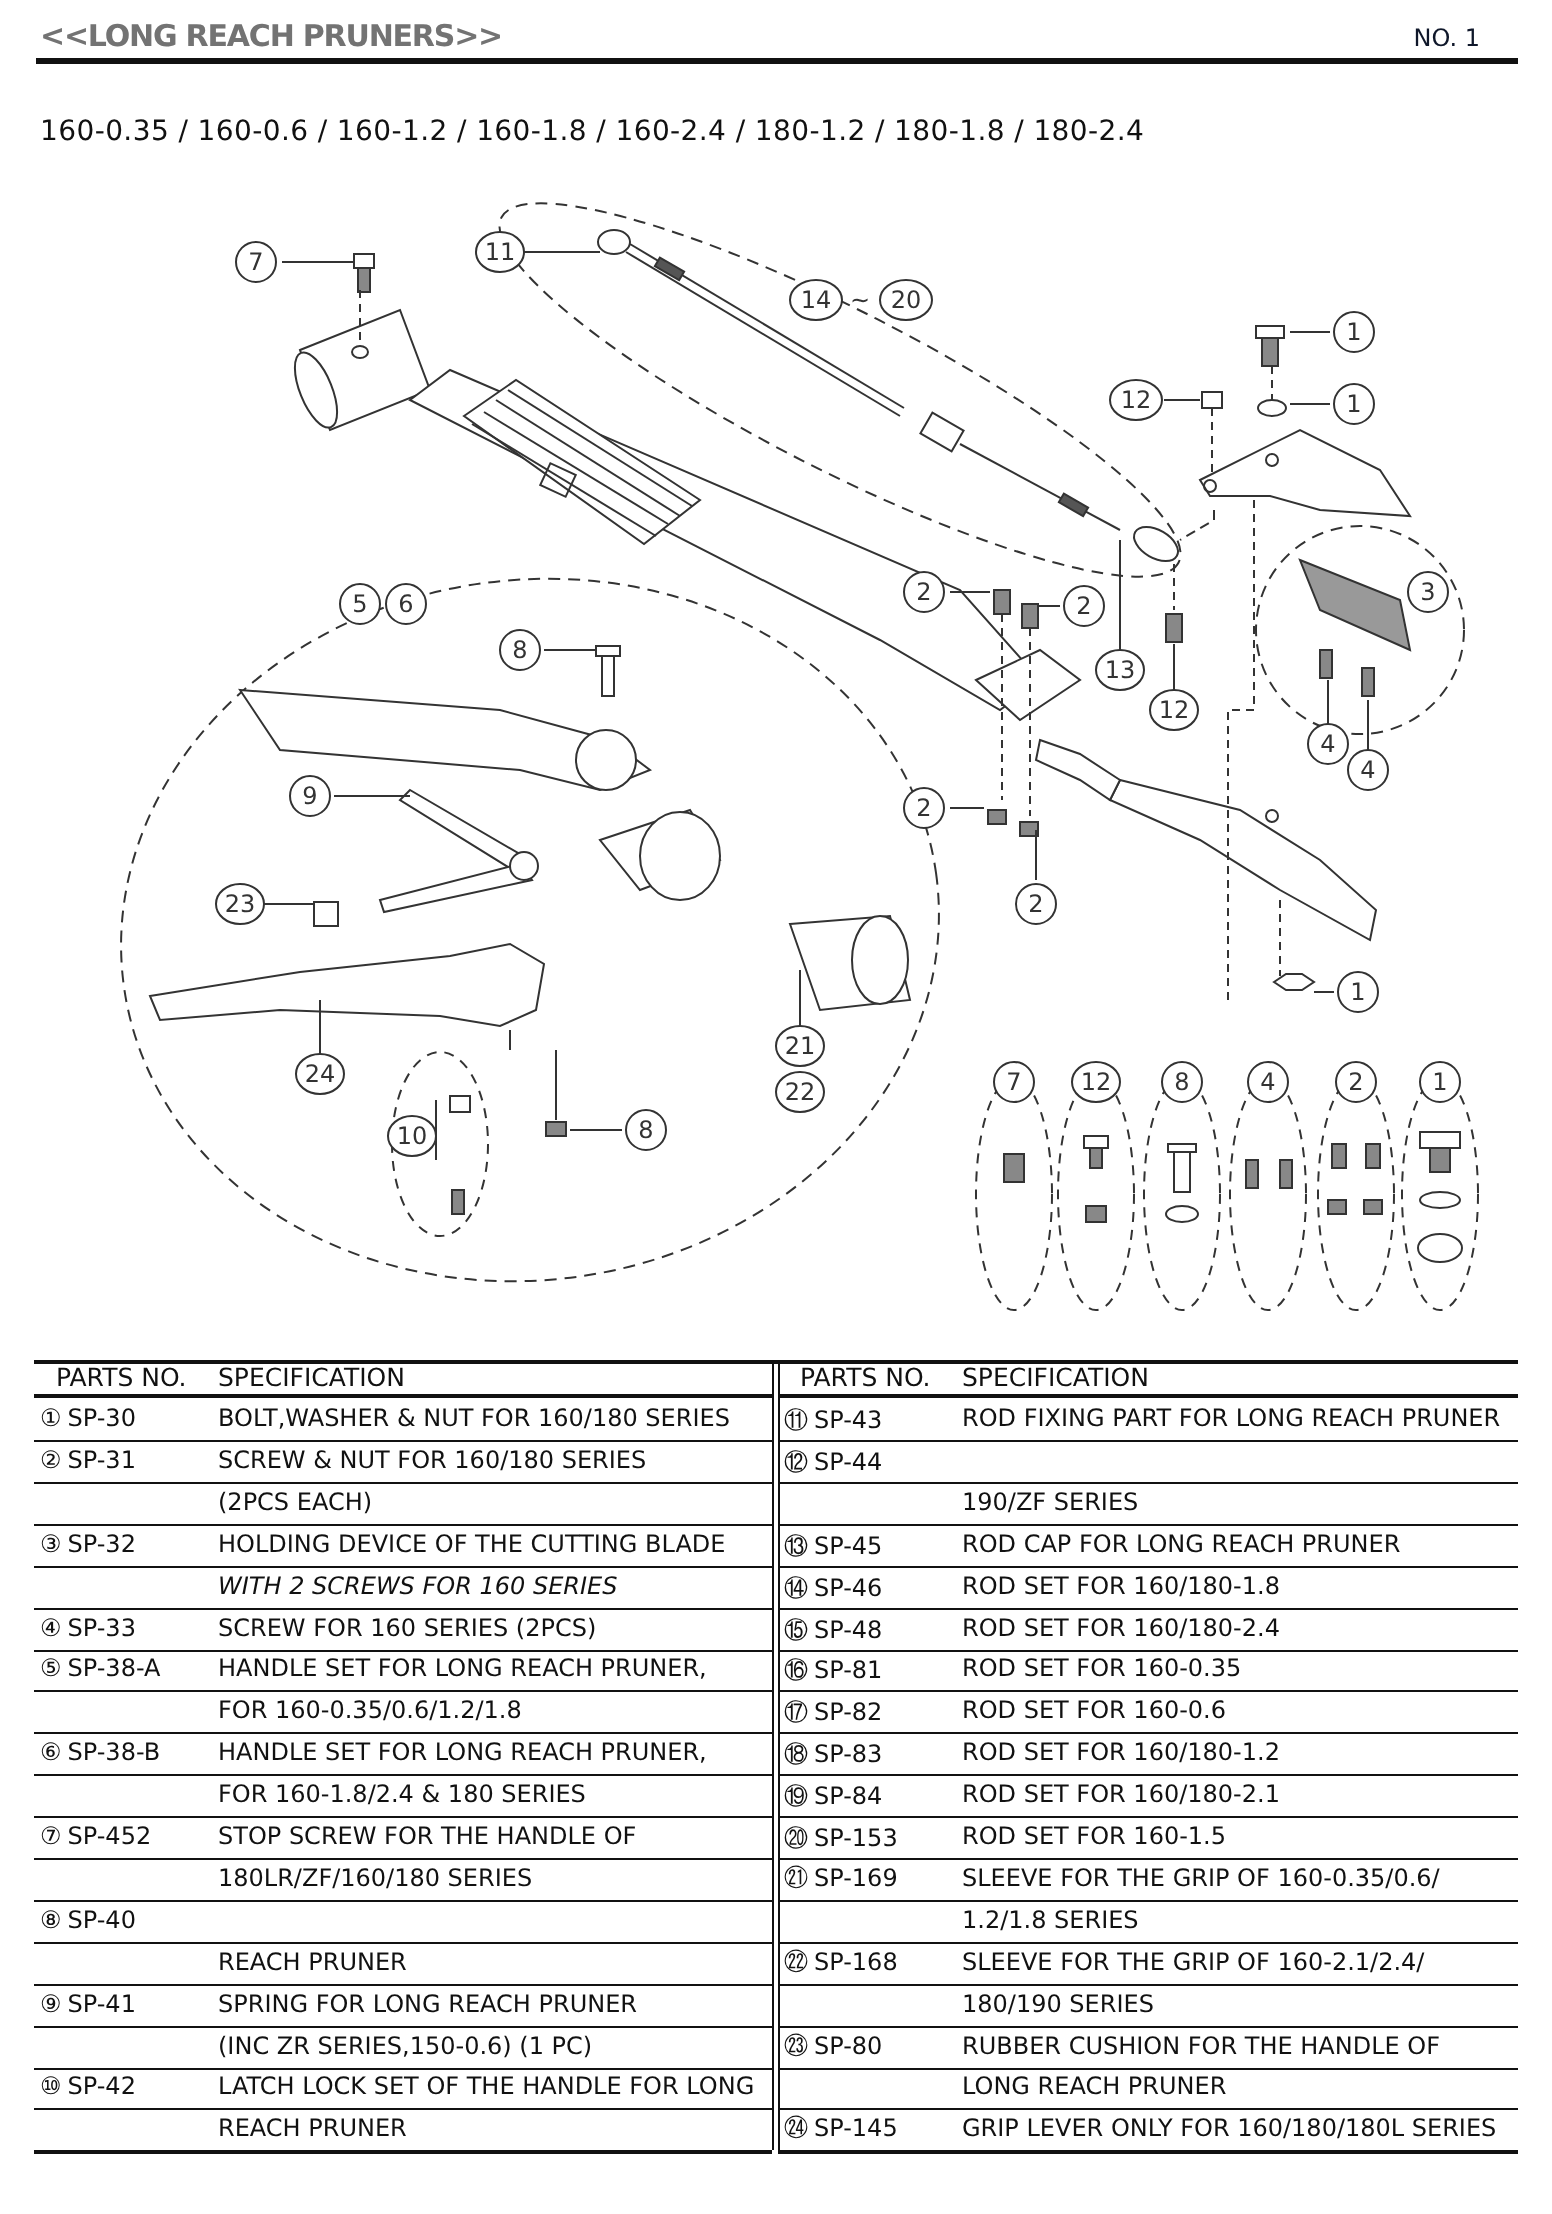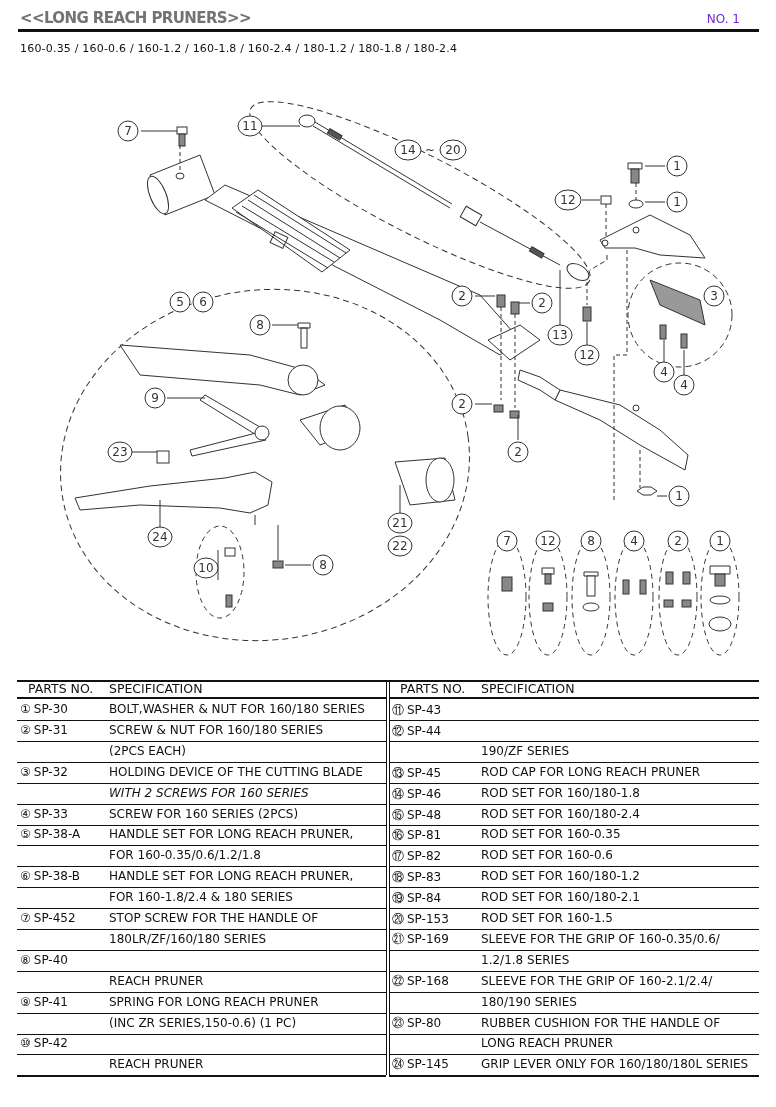--- a/index.html
+++ b/index.html
@@ -7,7 +7,7 @@
          font-family:"DejaVu Sans", sans-serif; color:#111; }
   .title { position:absolute; left:20px; top:9px; font-size:15px; font-weight:bold;
            letter-spacing:-0.6px; color:#737373; }
-  .pageno { position:absolute; right:36px; top:12px; font-size:12px; color:#6d28d9;text-align:center; }
+  .pageno { position:absolute; right:36px; top:12px; font-size:12px; color:#0f172a;text-align:center; }
   .rule { position:absolute; left:18px; width:741px; top:29px; height:3px; background:#111; }
   .models { position:absolute; left:20px; top:42px; font-size:11px; color:#111; letter-spacing:0.2px; }
   #diagram { position:absolute; left:0; top:60px; width:776px; height:610px; }

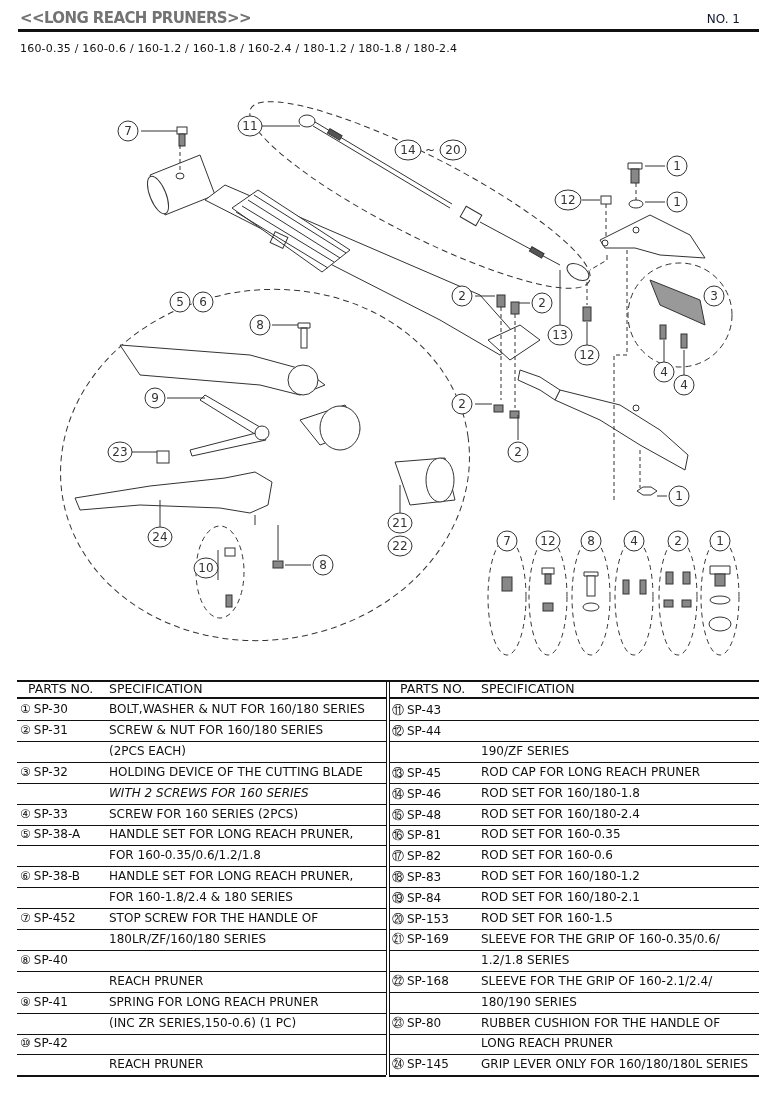--- a/index.html
+++ b/index.html
@@ -9,7 +9,7 @@
            letter-spacing:-0.6px; color:#737373; }
   .pageno { position:absolute; right:36px; top:12px; font-size:12px; color:#0f172a;text-align:center; }
   .rule { position:absolute; left:18px; width:741px; top:29px; height:3px; background:#111; }
-  .models { position:absolute; left:20px; top:42px; font-size:11px; color:#111; letter-spacing:0.2px; }
+  .models { position:absolute; left:20px; top:58px; font-size:14px; color:#111; letter-spacing:0.2px; }
   #diagram { position:absolute; left:0; top:60px; width:776px; height:610px; }
   #diagram text { font-family:"DejaVu Sans", sans-serif; font-size:12px; fill:#333; }
   .parts-table { position:absolute; left:17px; top:680px; width:742px; }

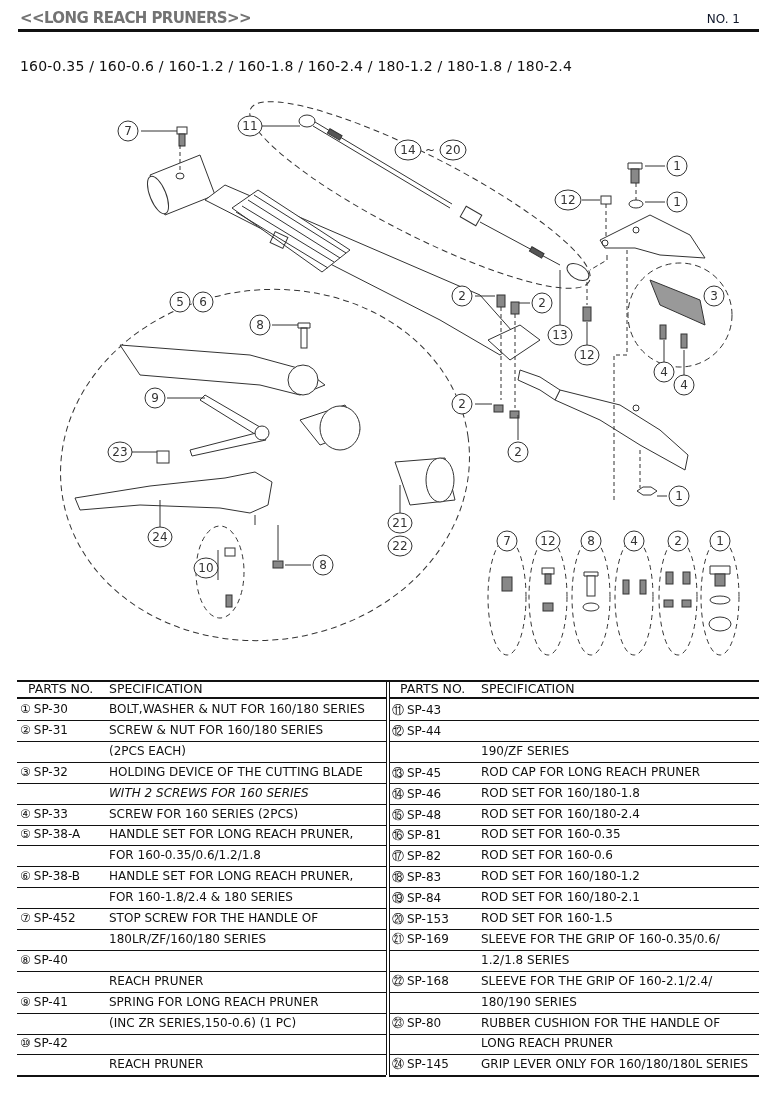--- a/index.html
+++ b/index.html
@@ -343,6 +343,7 @@
     </div>
   <div class="row" style="top: 19px;">
         <span class="cell-no"><span class="circ">⑪</span><span>SP-43</span></span>
+        <span class="cell-spec">ROD FIXING PART FOR LONG REACH PRUNER</span>
       </div>
       <div class="row" style="top: 39.9px;">
         <span class="cell-no"><span class="circ">⑫</span><span>SP-44</span></span>

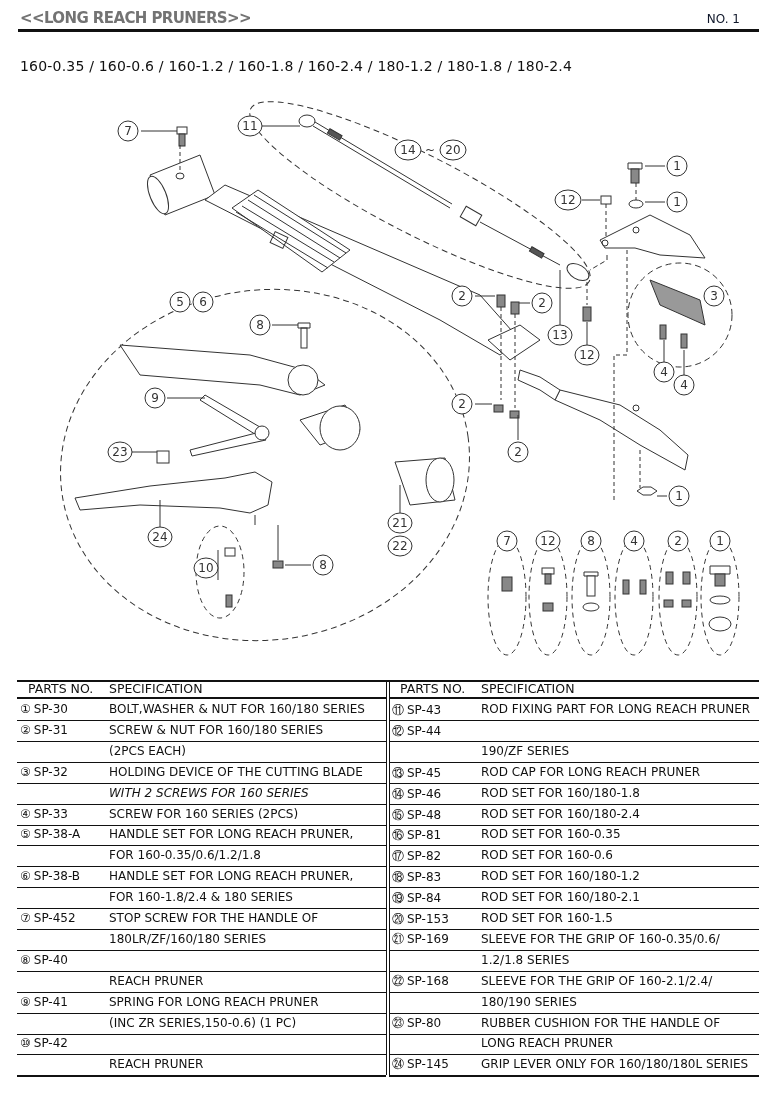--- a/index.html
+++ b/index.html
@@ -330,6 +330,7 @@
       </div>
       <div class="row" style="top: 353.4px;">
         <span class="cell-no"><span class="circ">⑩</span><span>SP-42</span></span>
+        <span class="cell-spec">LATCH LOCK SET OF THE HANDLE FOR LONG</span>
       </div>
       <div class="row last" style="top: 374.3px;">
         <span class="cell-no"><span class="circ"></span><span></span></span>

